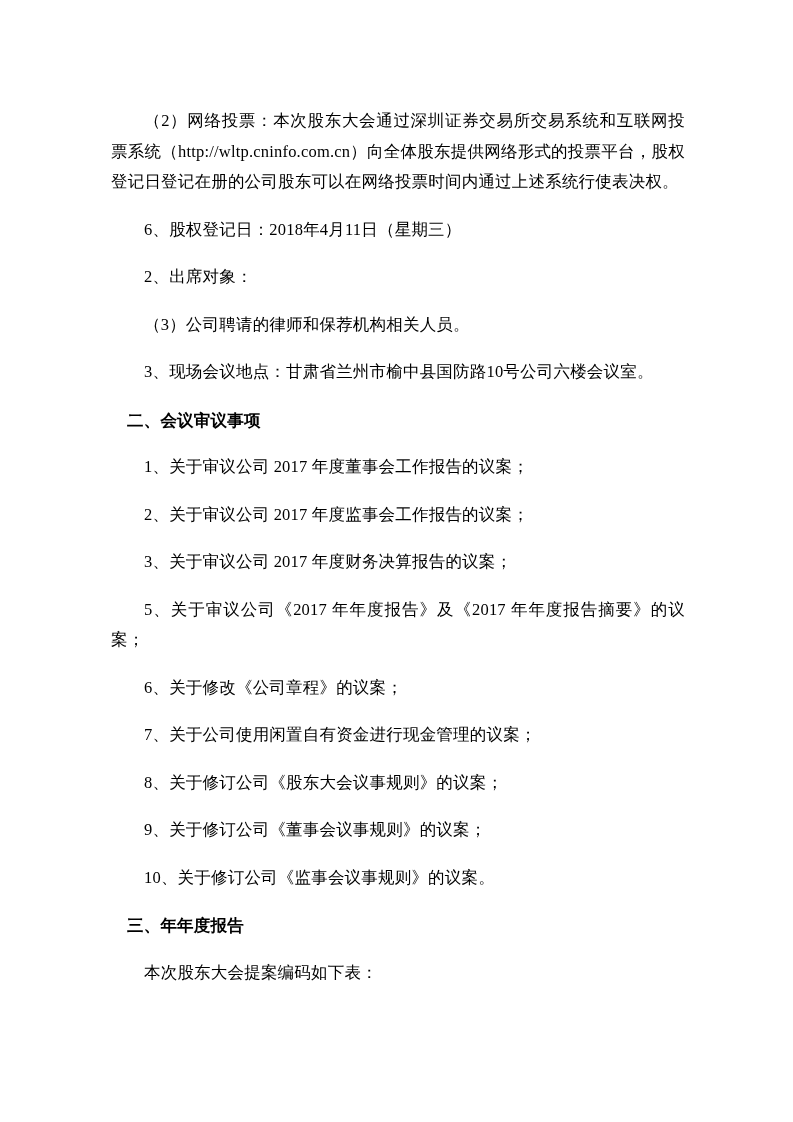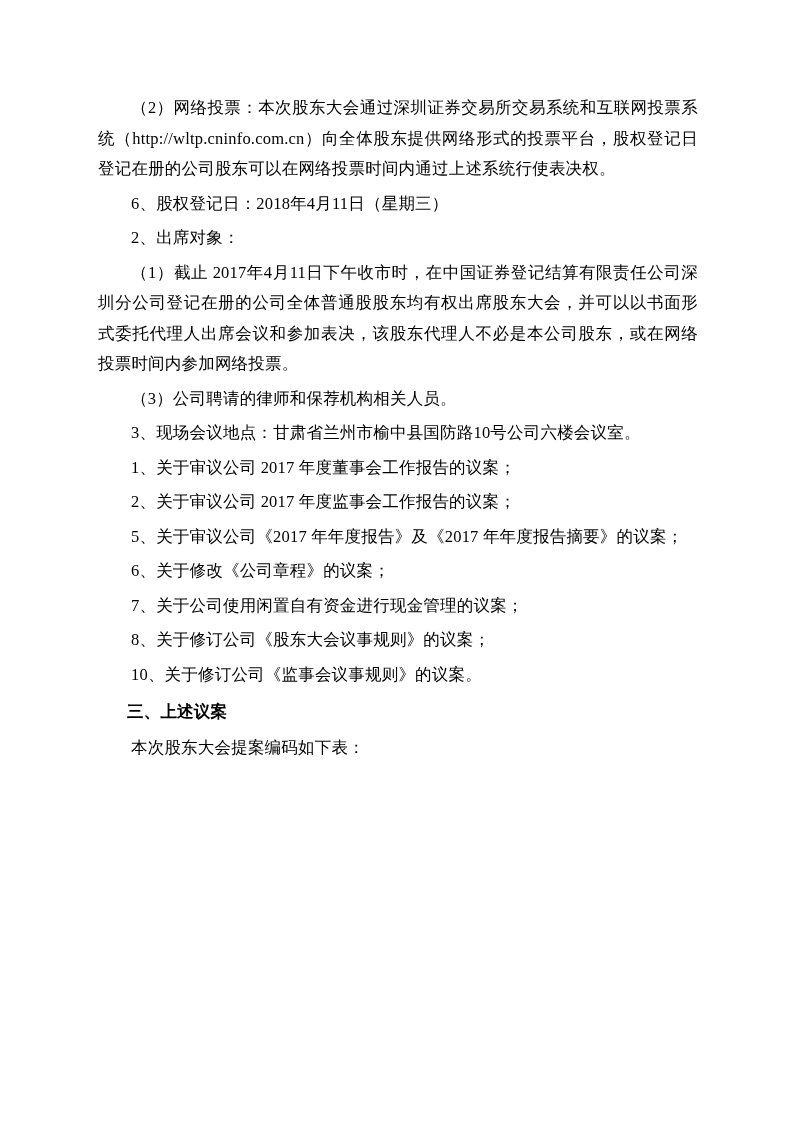--- a/index.html
+++ b/index.html
@@ -23,7 +23,7 @@
     width: 608px;
   }
   .para {
-    margin: 4px;
+    margin: 17px;
     font-size: 16.5px;
     line-height: 30.5px;
     text-align: justify;

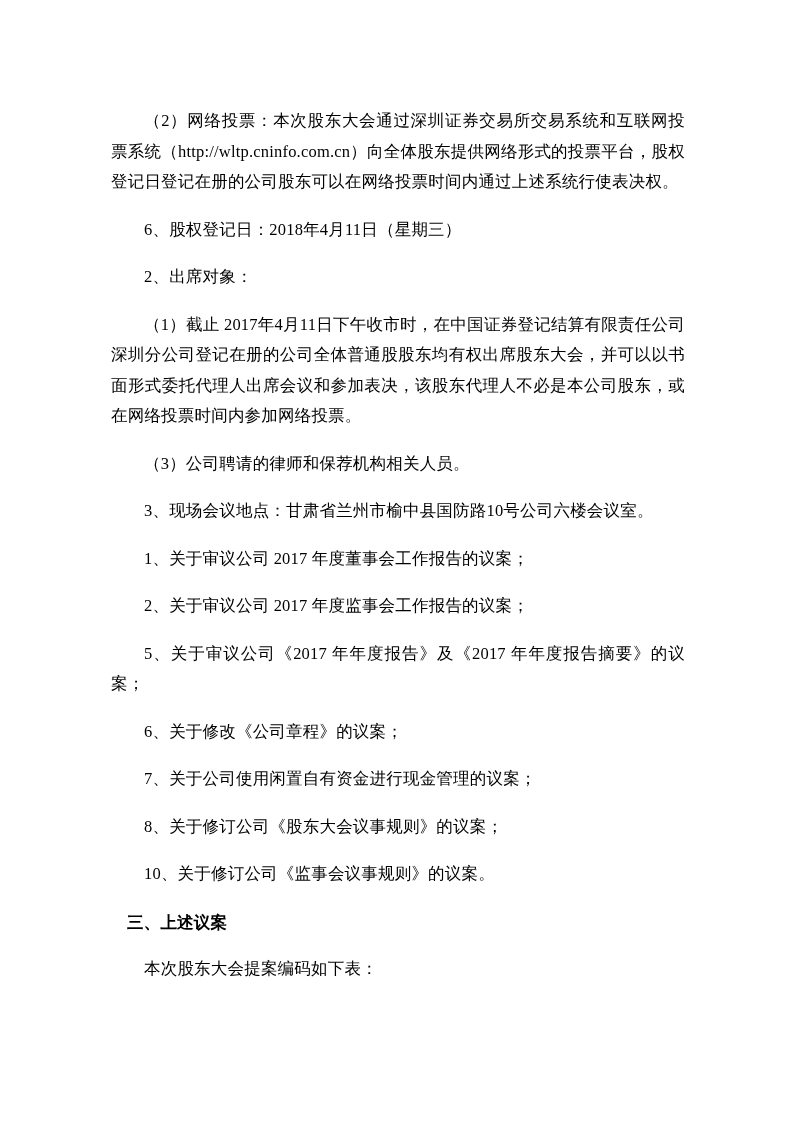--- a/index.html
+++ b/index.html
@@ -49,7 +49,6 @@
     <p class="para">（2）网络投票：本次股东大会通过深圳证券交易所交易系统和互联网投票系统（http://wltp.cninfo.com.cn）向全体股东提供网络形式的投票平台，股权登记日登记在册的公司股东可以在网络投票时间内通过上述系统行使表决权。</p>
     <p class="para">6、股权登记日：2018年4月11日（星期三）</p>
     <p class="para">2、出席对象：</p>
-    <p class="para">（1）截止 2017年4月11日下午收市时，在中国证券登记结算有限责任公司深圳分公司登记在册的公司全体普通股股东均有权出席股东大会，并可以以书面形式委托代理人出席会议和参加表决，该股东代理人不必是本公司股东，或在网络投票时间内参加网络投票。</p>
     <p class="para">（3）公司聘请的律师和保荐机构相关人员。</p>
     <p class="para">3、现场会议地点：甘肃省兰州市榆中县国防路10号公司六楼会议室。</p>
     <p class="para">1、关于审议公司 2017 年度董事会工作报告的议案；</p>

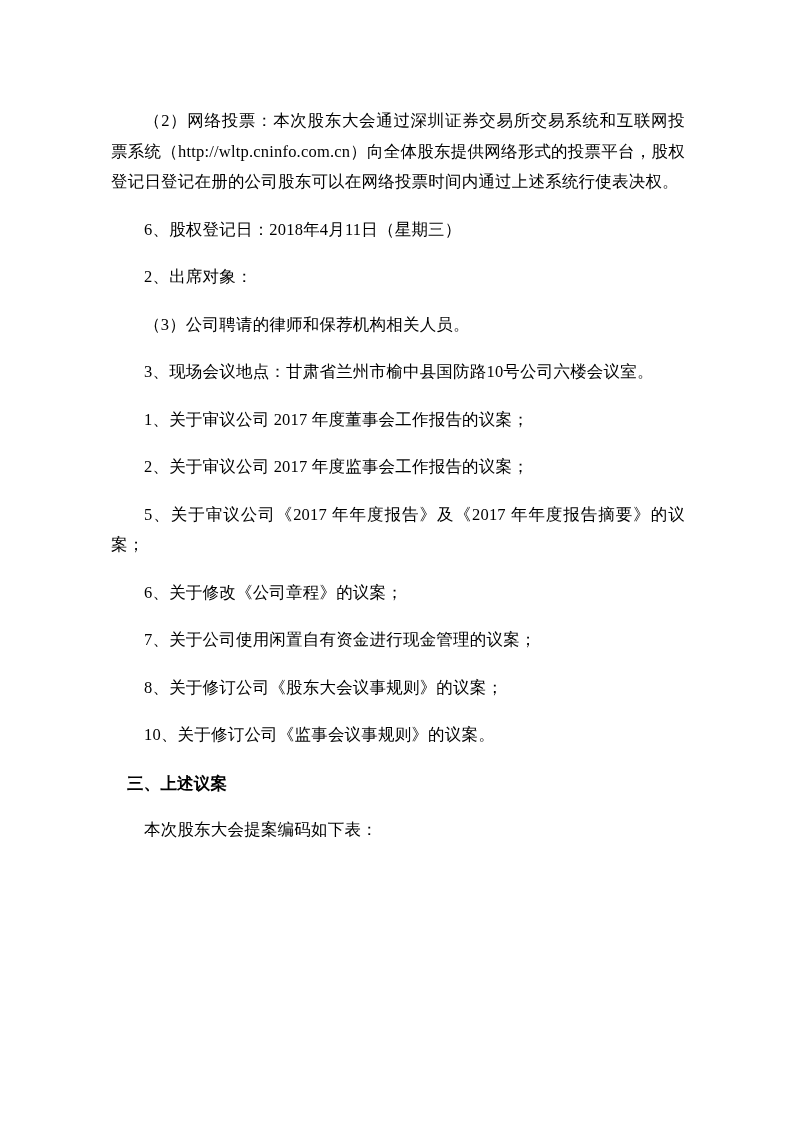--- a/index.html
+++ b/index.html
@@ -51,6 +51,7 @@
     <p class="para">2、出席对象：</p>
     <p class="para">（3）公司聘请的律师和保荐机构相关人员。</p>
     <p class="para">3、现场会议地点：甘肃省兰州市榆中县国防路10号公司六楼会议室。</p>
+    <p class="heading">二、会议审议事项</p>
     <p class="para">1、关于审议公司 2017 年度董事会工作报告的议案；</p>
     <p class="para">2、关于审议公司 2017 年度监事会工作报告的议案；</p>
     <p class="para">5、关于审议公司《2017 年年度报告》及《2017 年年度报告摘要》的议案；</p>

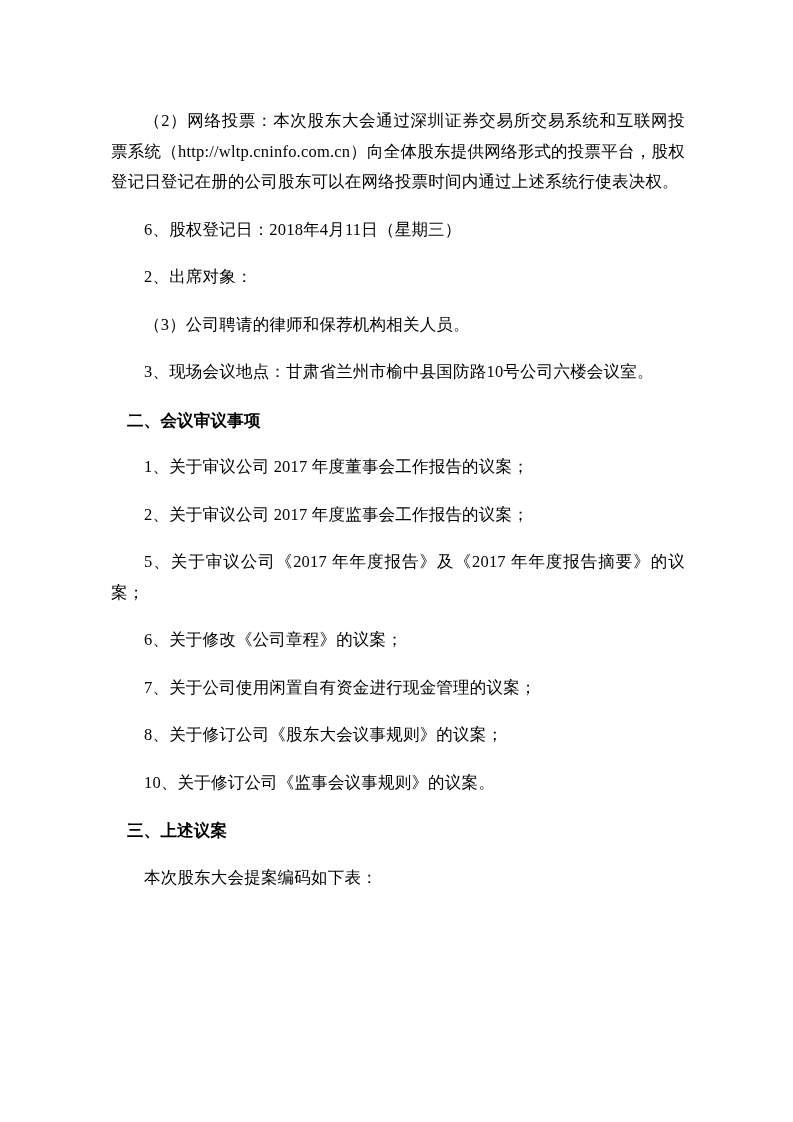--- a/index.html
+++ b/index.html
@@ -54,6 +54,7 @@
     <p class="heading">二、会议审议事项</p>
     <p class="para">1、关于审议公司 2017 年度董事会工作报告的议案；</p>
     <p class="para">2、关于审议公司 2017 年度监事会工作报告的议案；</p>
+    <p class="para">3、关于审议公司 2017 年度财务决算报告的议案；</p>
     <p class="para">5、关于审议公司《2017 年年度报告》及《2017 年年度报告摘要》的议案；</p>
     <p class="para">6、关于修改《公司章程》的议案；</p>
     <p class="para">7、关于公司使用闲置自有资金进行现金管理的议案；</p>

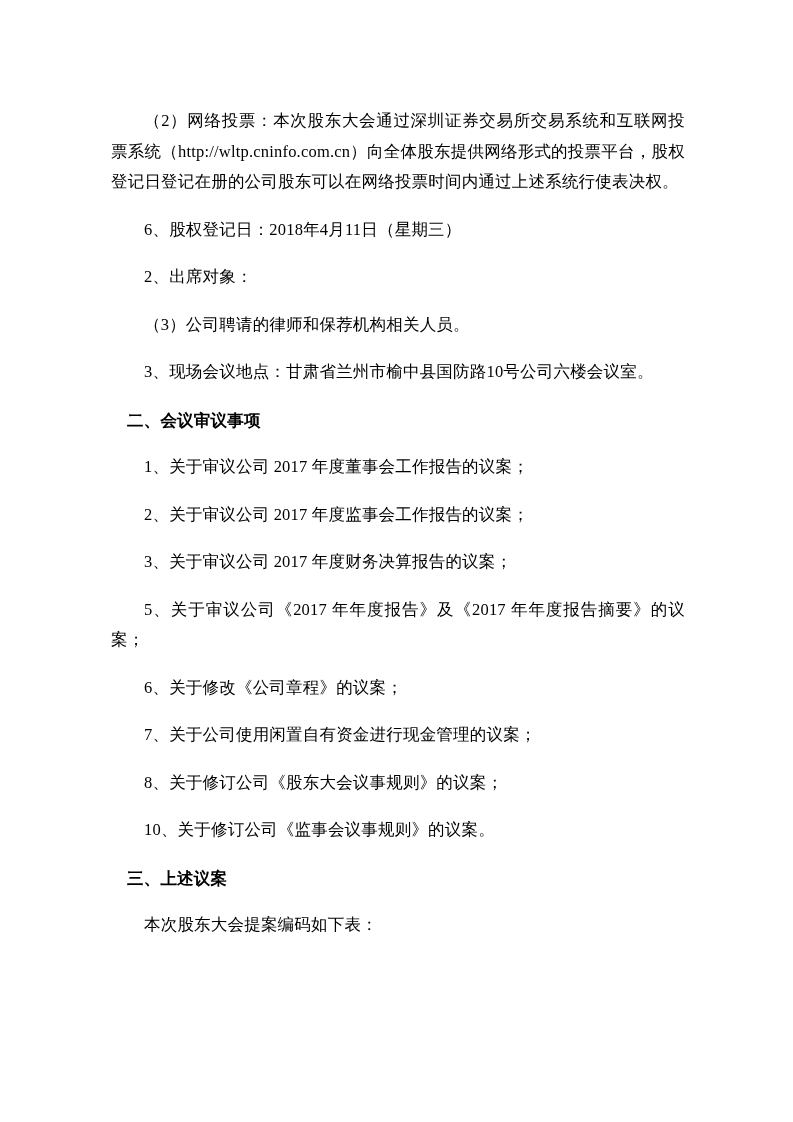--- a/index.html
+++ b/index.html
@@ -59,6 +59,7 @@
     <p class="para">6、关于修改《公司章程》的议案；</p>
     <p class="para">7、关于公司使用闲置自有资金进行现金管理的议案；</p>
     <p class="para">8、关于修订公司《股东大会议事规则》的议案；</p>
+    <p class="para">9、关于修订公司《董事会议事规则》的议案；</p>
     <p class="para">10、关于修订公司《监事会议事规则》的议案。</p>
     <p class="heading">三、上述议案</p>
     <p class="para">本次股东大会提案编码如下表：</p>

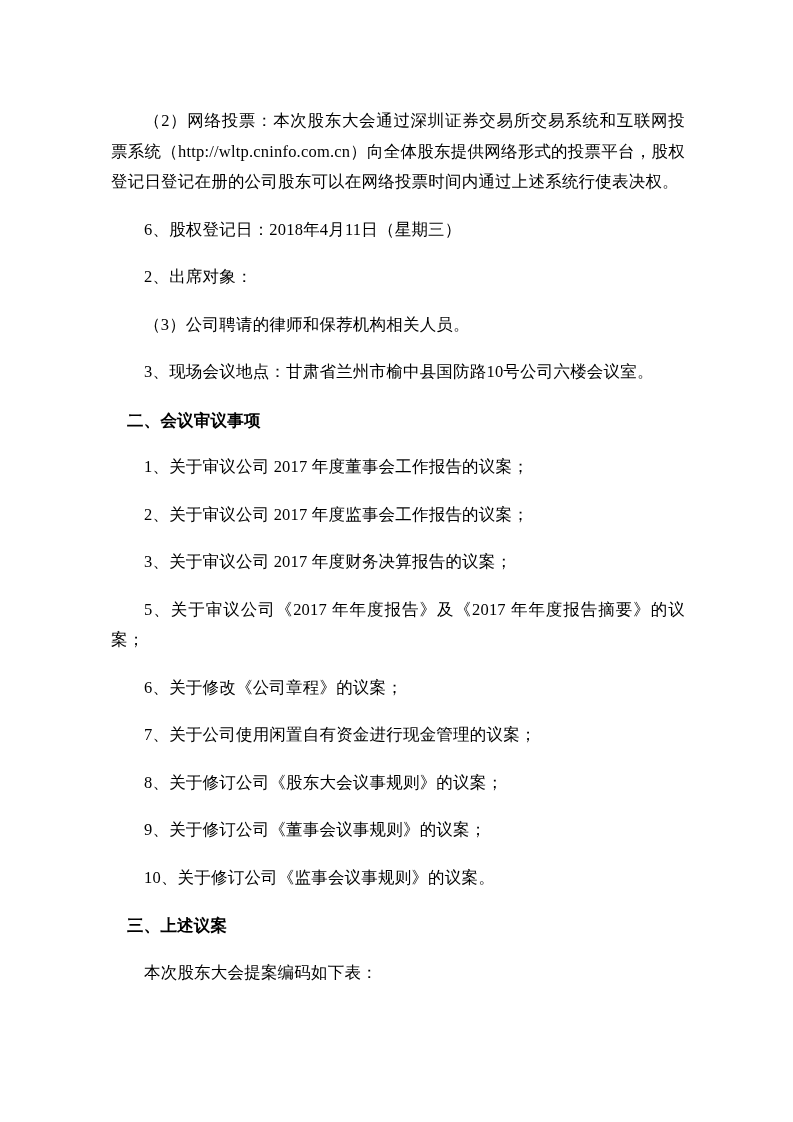--- a/index.html
+++ b/index.html
@@ -61,7 +61,7 @@
     <p class="para">8、关于修订公司《股东大会议事规则》的议案；</p>
     <p class="para">9、关于修订公司《董事会议事规则》的议案；</p>
     <p class="para">10、关于修订公司《监事会议事规则》的议案。</p>
-    <p class="heading">三、上述议案</p>
+    <p class="heading">三、年年度报告</p>
     <p class="para">本次股东大会提案编码如下表：</p>
   </div>
 </div>

